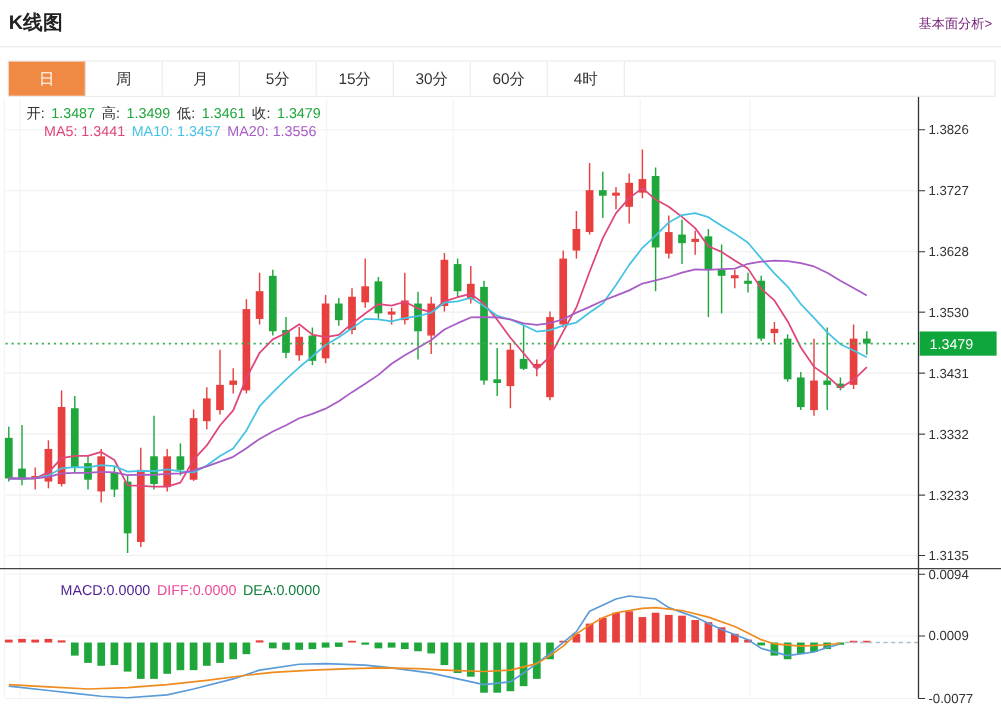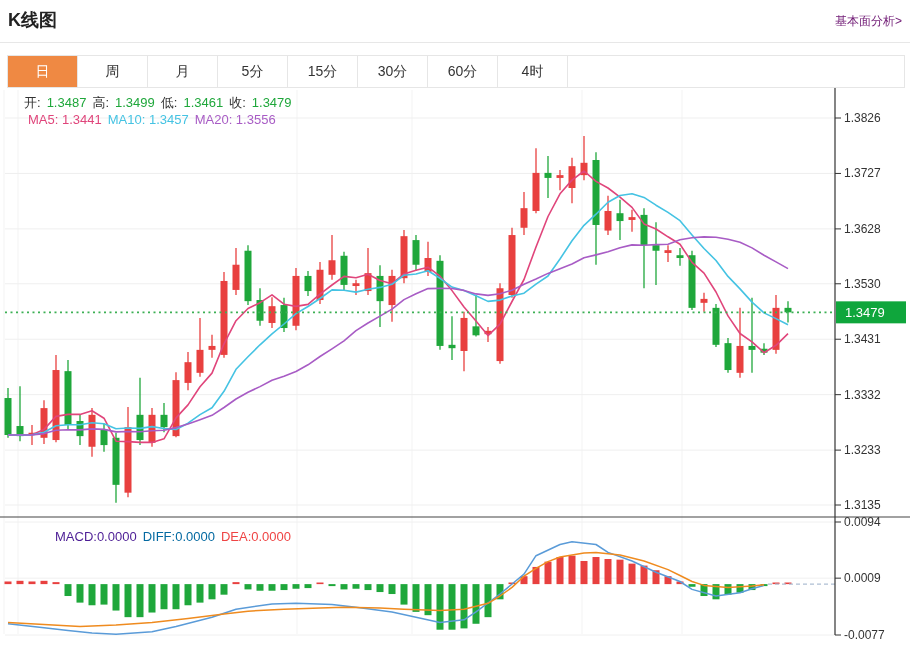--- a/index.html
+++ b/index.html
@@ -40,7 +40,7 @@
     <div class="legend" style="left:24px;top:6px;">
       <span class="lab">开:</span><span class="grn gap">1.3487</span><span class="lab">高:</span><span class="grn gap">1.3499</span><span class="lab">低:</span><span class="grn gap">1.3461</span><span class="lab">收:</span><span class="grn">1.3479</span>
     </div>
-    <div class="legend" style="left:28px;top:24px;text-align:right;">
+    <div class="legend" style="left:40px;top:24px;text-align:right;">
       <span class="gap" style="color: rgb(224, 69, 123);">MA5: 1.3441</span><span class="gap" style="color: rgb(69, 195, 227);">MA10: 1.3457</span><span style="color: rgb(168, 92, 197);">MA20: 1.3556</span>
     </div>
     <div class="legend" style="left:55px;top:441px;">

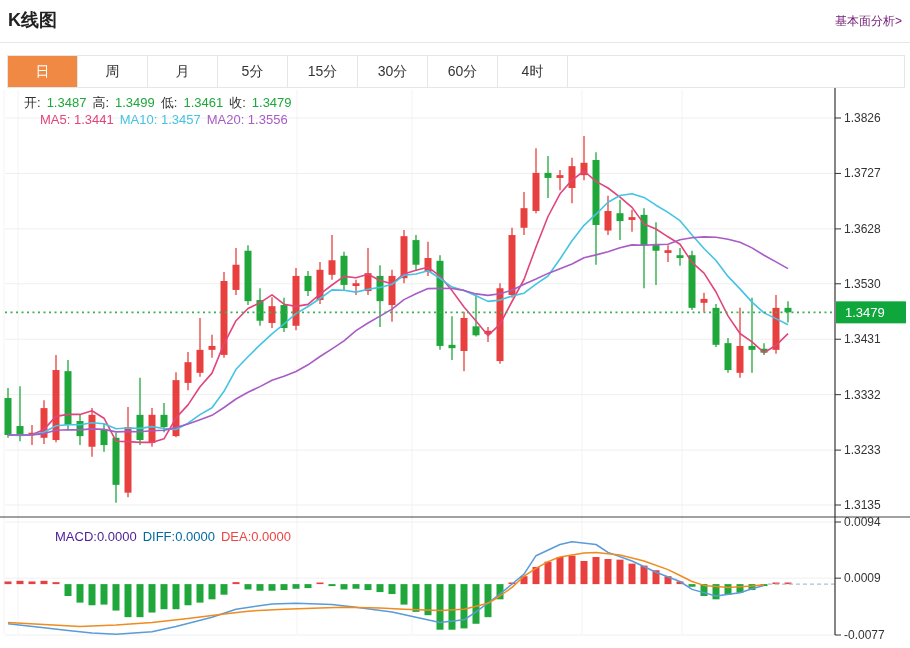--- a/index.html
+++ b/index.html
@@ -44,7 +44,7 @@
       <span class="gap" style="color: rgb(224, 69, 123);">MA5: 1.3441</span><span class="gap" style="color: rgb(69, 195, 227);">MA10: 1.3457</span><span style="color: rgb(168, 92, 197);">MA20: 1.3556</span>
     </div>
     <div class="legend" style="left:55px;top:441px;">
-      <span class="gap" style="color: #4c1d95;">MACD:0.0000</span><span class="gap" style="color: #0369a1; text-align: right;">DIFF:0.0000</span><span style="color: #ef4444;">DEA:0.0000</span>
+      <span class="gap" style="color: #4c1d95;">MACD:0.0000</span><span class="gap" style="color: #ec4899; text-align: right;">DIFF:0.0000</span><span style="color: #ef4444;">DEA:0.0000</span>
     </div>
     <svg id="cv" width="910" height="560" style="position:absolute;left:0;top:0;">
         <g>

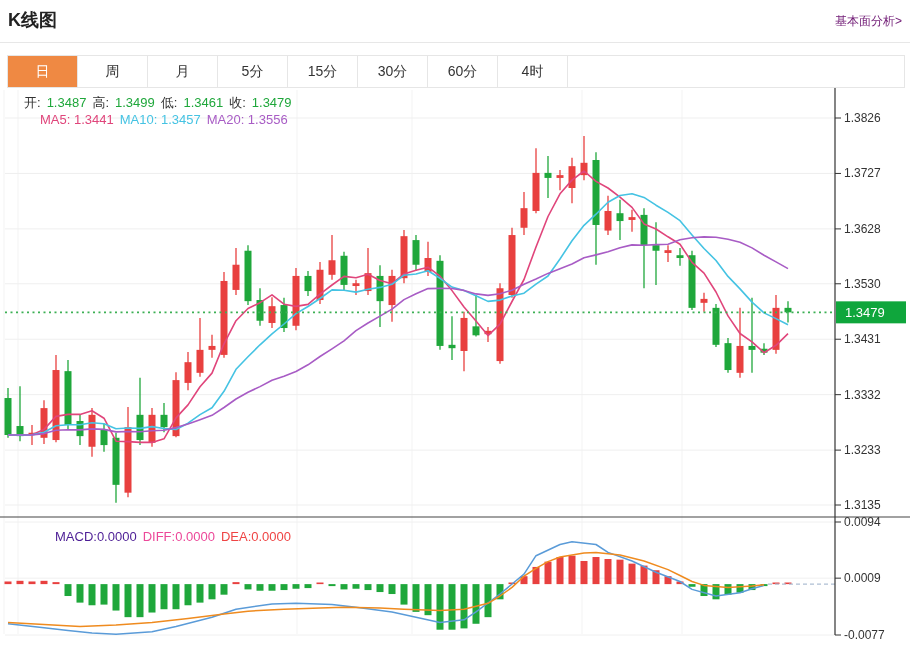--- a/index.html
+++ b/index.html
@@ -44,7 +44,7 @@
       <span class="gap" style="color: rgb(224, 69, 123);">MA5: 1.3441</span><span class="gap" style="color: rgb(69, 195, 227);">MA10: 1.3457</span><span style="color: rgb(168, 92, 197);">MA20: 1.3556</span>
     </div>
     <div class="legend" style="left:55px;top:441px;">
-      <span class="gap" style="color: #4c1d95;">MACD:0.0000</span><span class="gap" style="color: #ec4899; text-align: right;">DIFF:0.0000</span><span style="color: #ef4444;">DEA:0.0000</span>
+      <span class="gap" style="color: #4c1d95;">MACD:0.0000</span><span class="gap" style="color: #ec4899; text-align: right;">DIFF:0.0000</span><span style="color: #15803d;">DEA:0.0000</span>
     </div>
     <svg id="cv" width="910" height="560" style="position:absolute;left:0;top:0;">
         <g>

